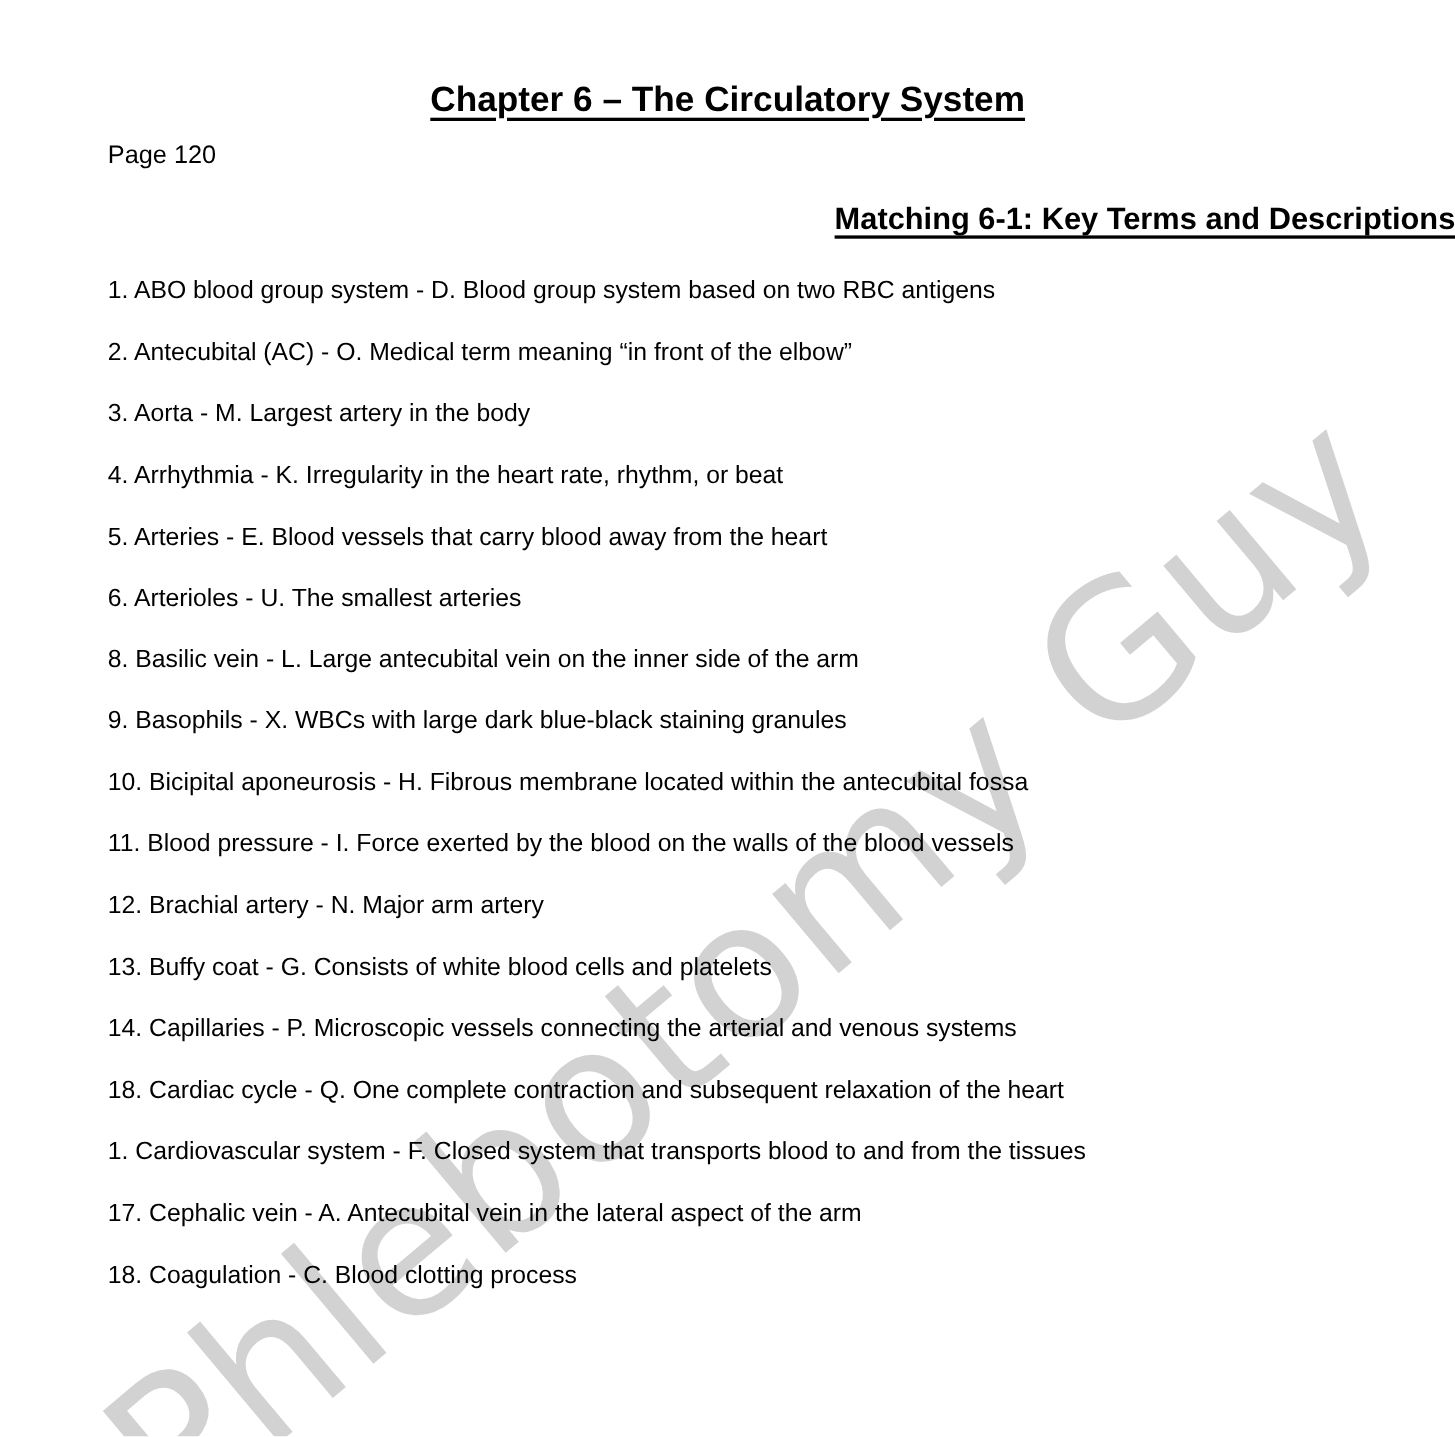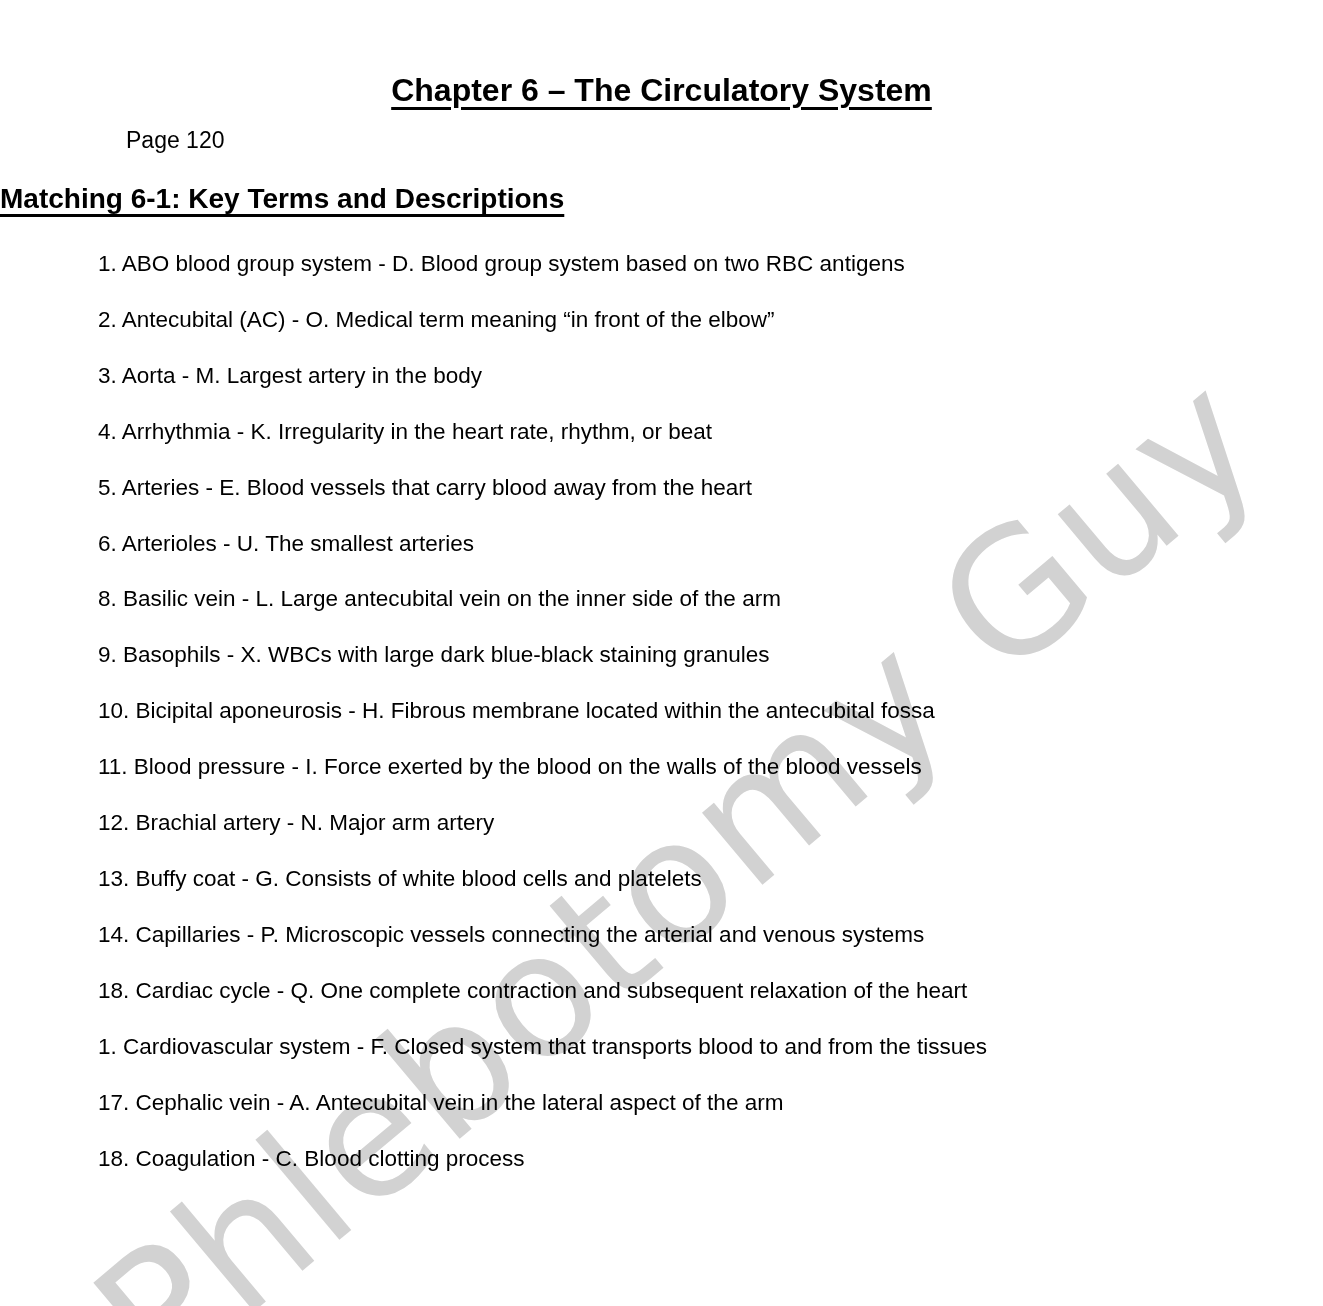--- a/index.html
+++ b/index.html
@@ -51,7 +51,6 @@
     left: 98px;
     font-size: 23px;
     z-index: 1;
-    margin-left: 28px;
   }
   .section-heading {
     position: absolute;

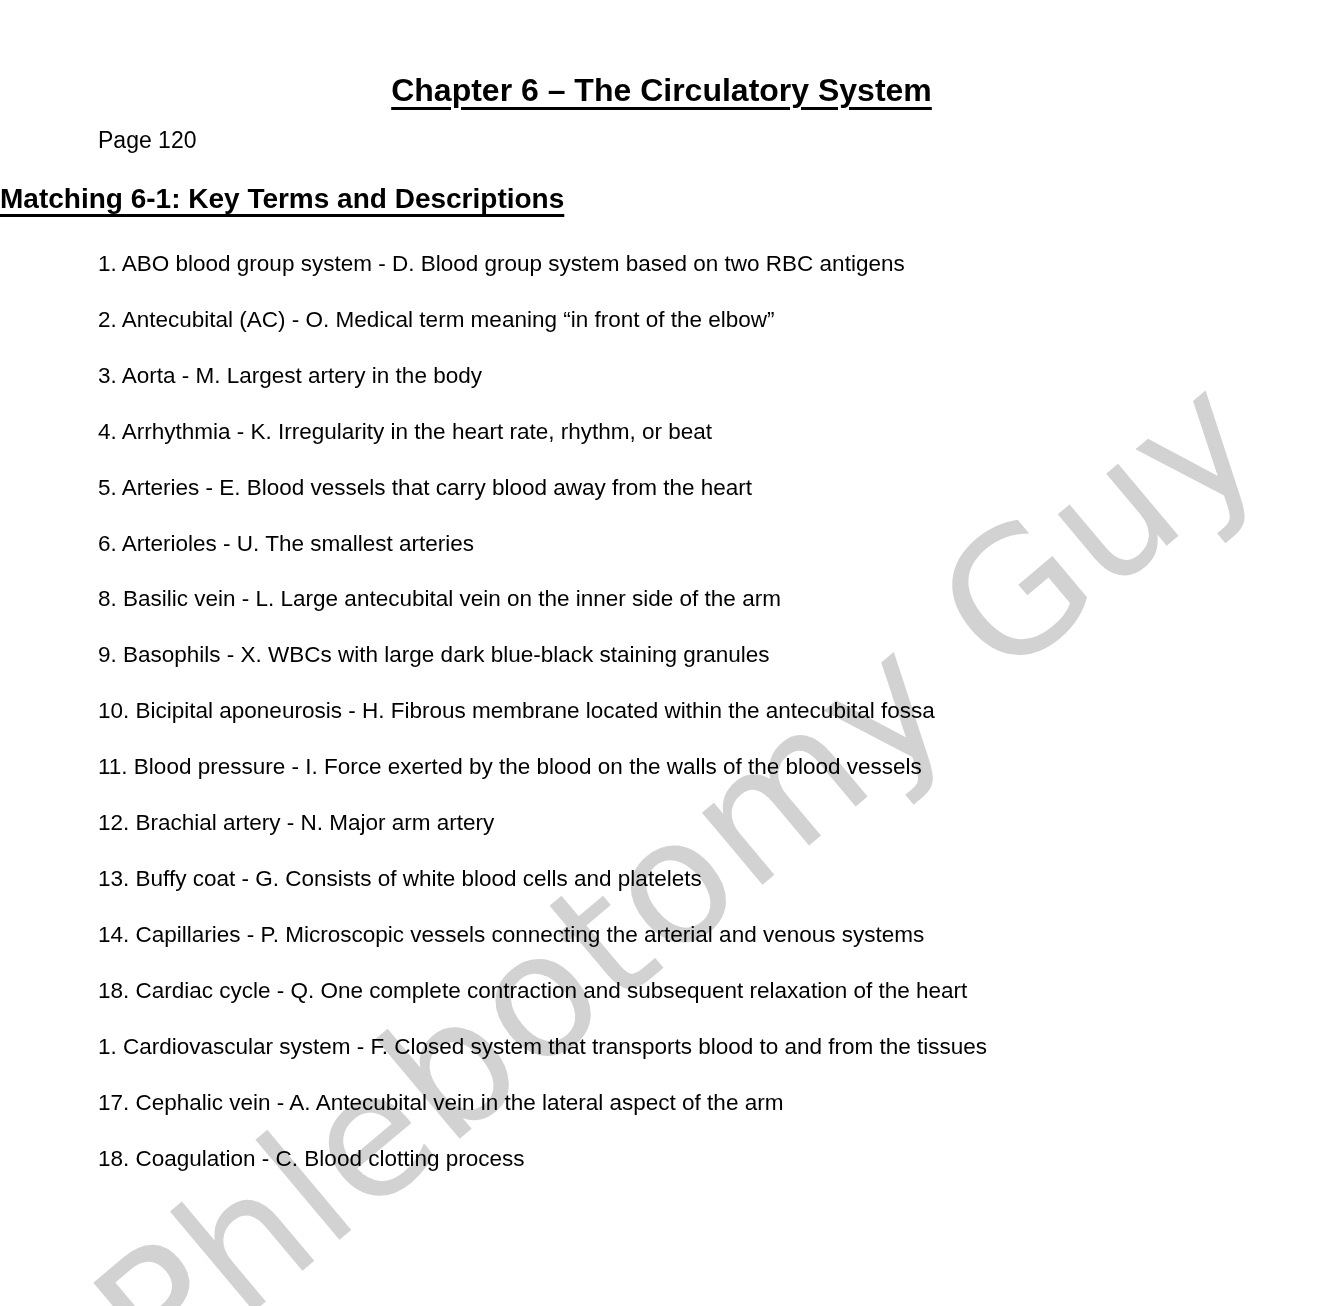--- a/index.html
+++ b/index.html
@@ -58,7 +58,7 @@
     left: 0;
     width: 100%;
     margin: 0;
-    text-align: left;
+    text-align: right;
     font-size: 28px;
     font-weight: 700;
     text-decoration: underline;

